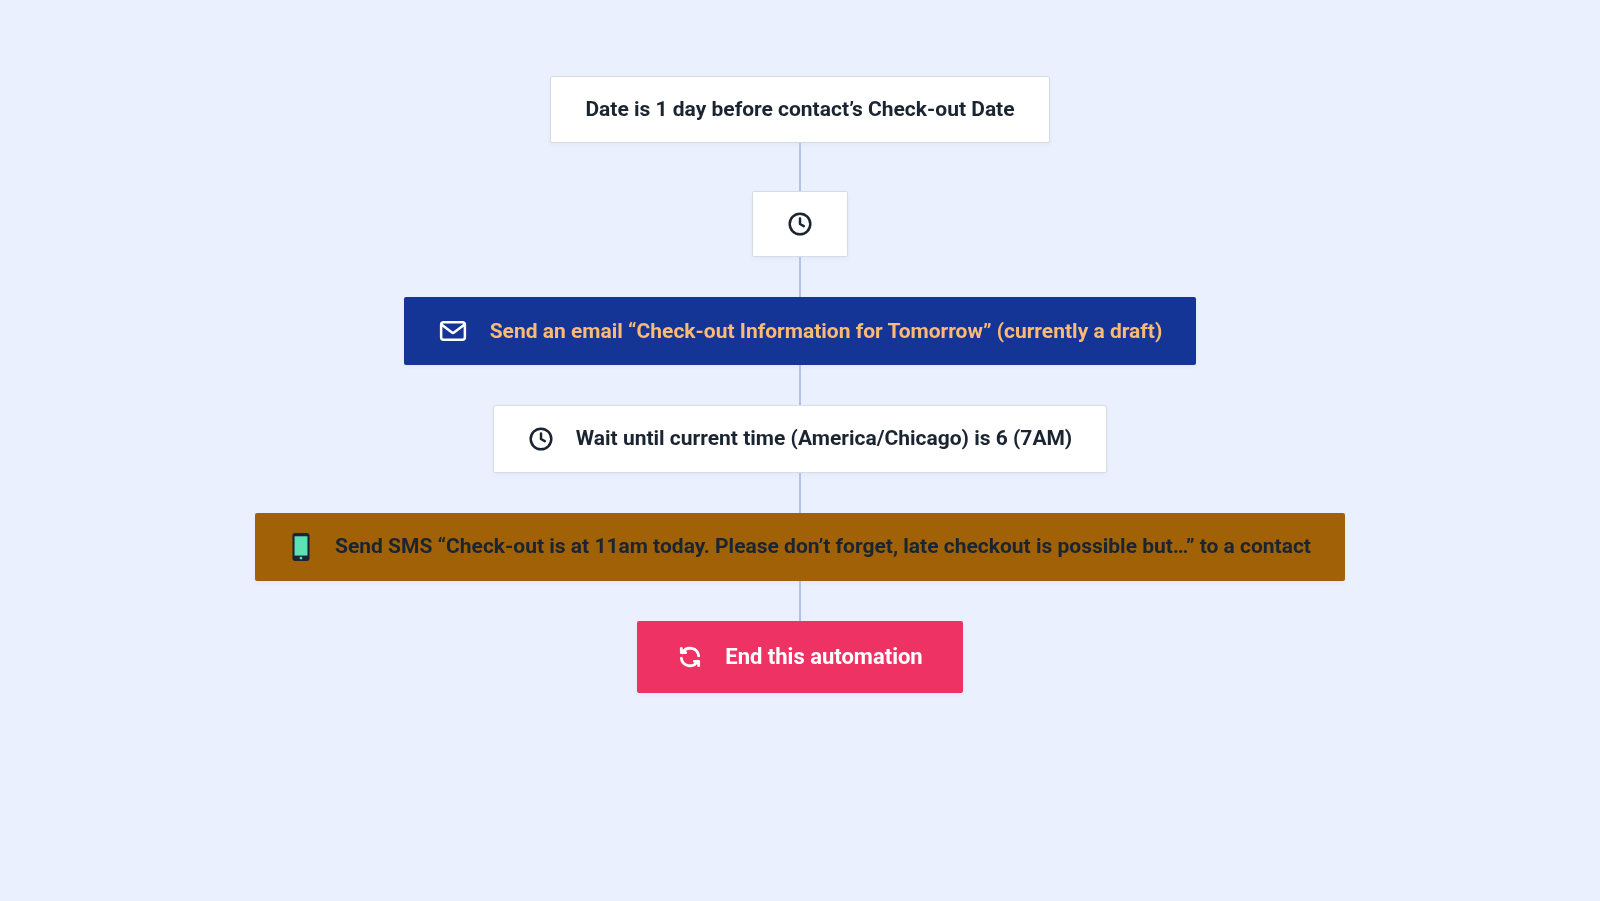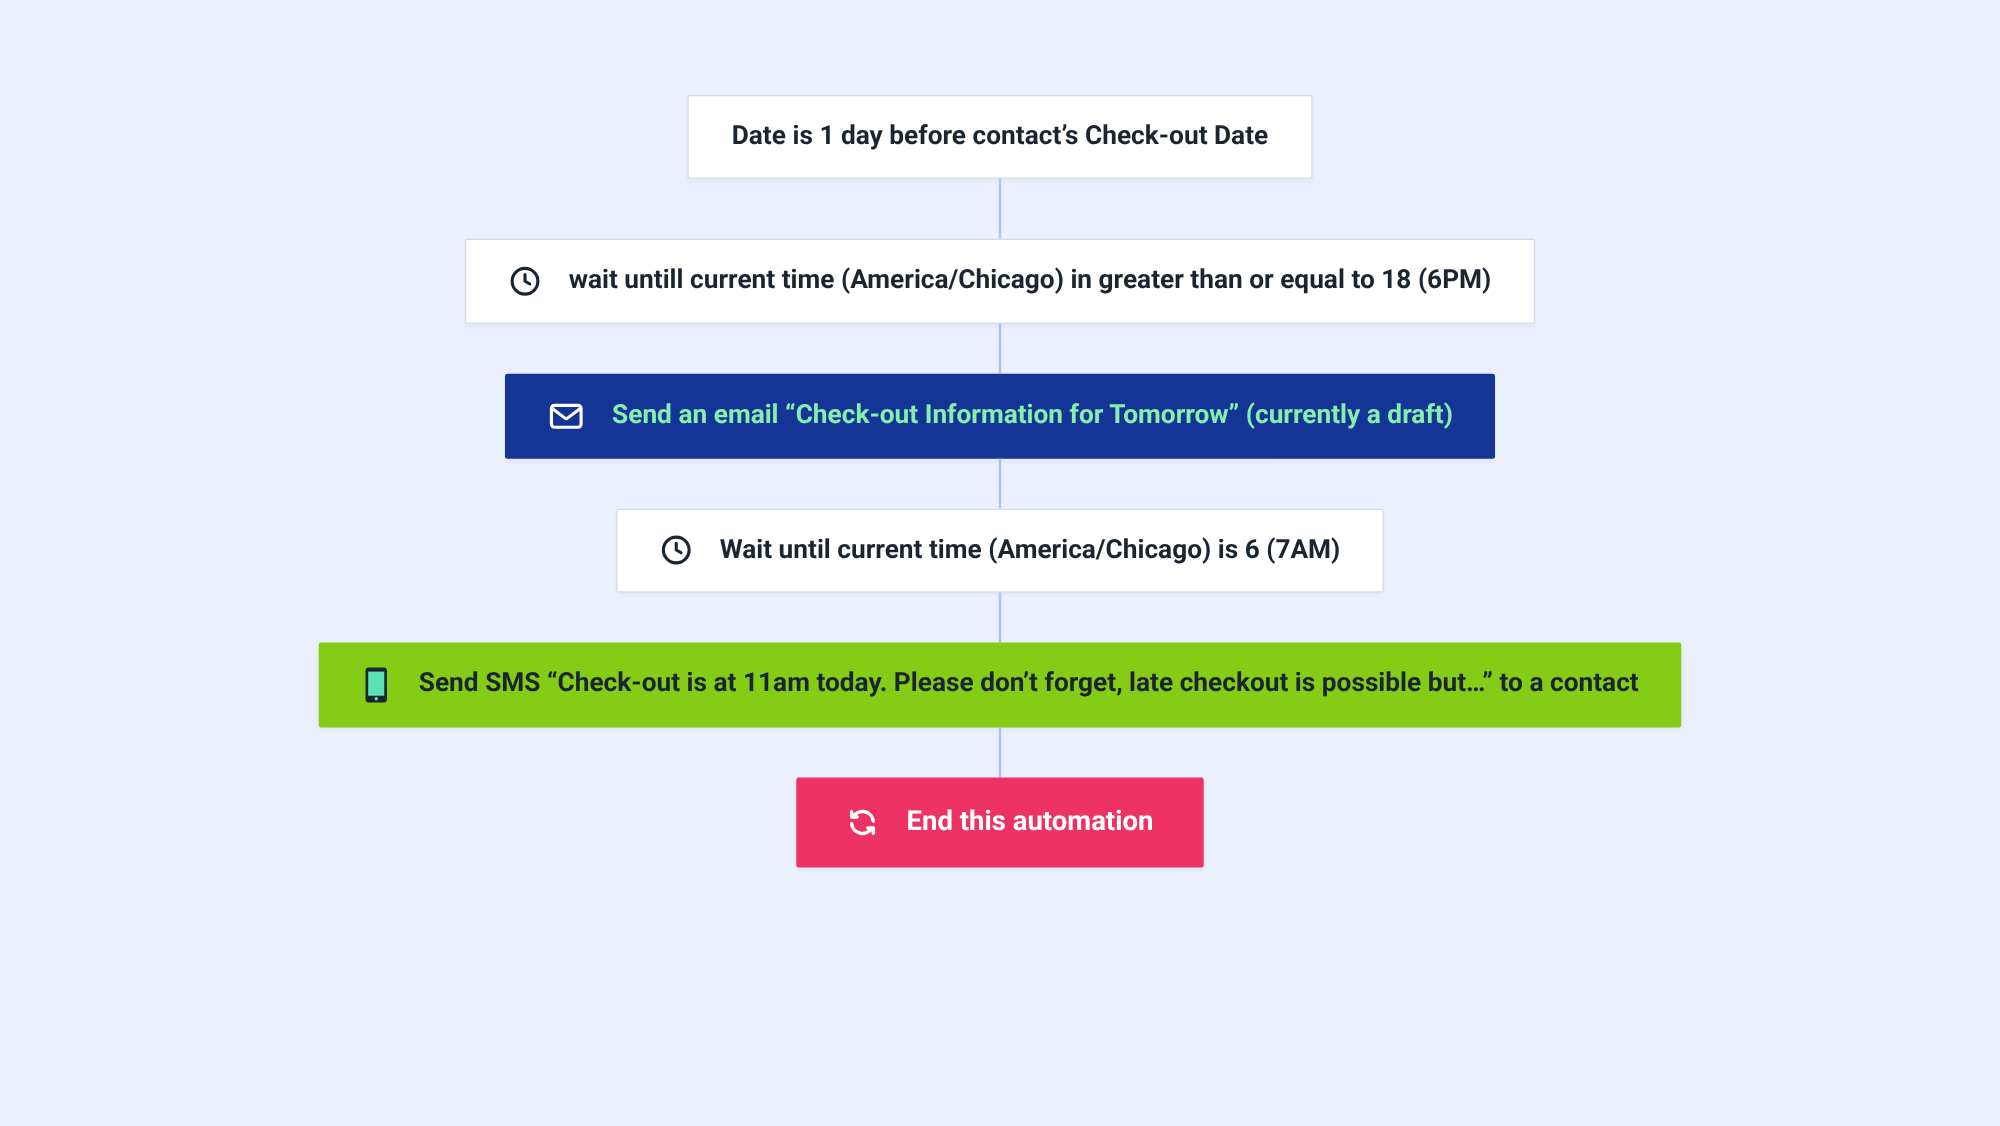--- a/index.html
+++ b/index.html
@@ -78,7 +78,6 @@
           <path d="M12 7v5l3.5 2"></path>
         </svg>
     </span>
-    <span class="text">wait untill current time (America/Chicago) in greater than or equal to 18 (6PM)</span>
   </div>
   <div class="connector"></div>
 

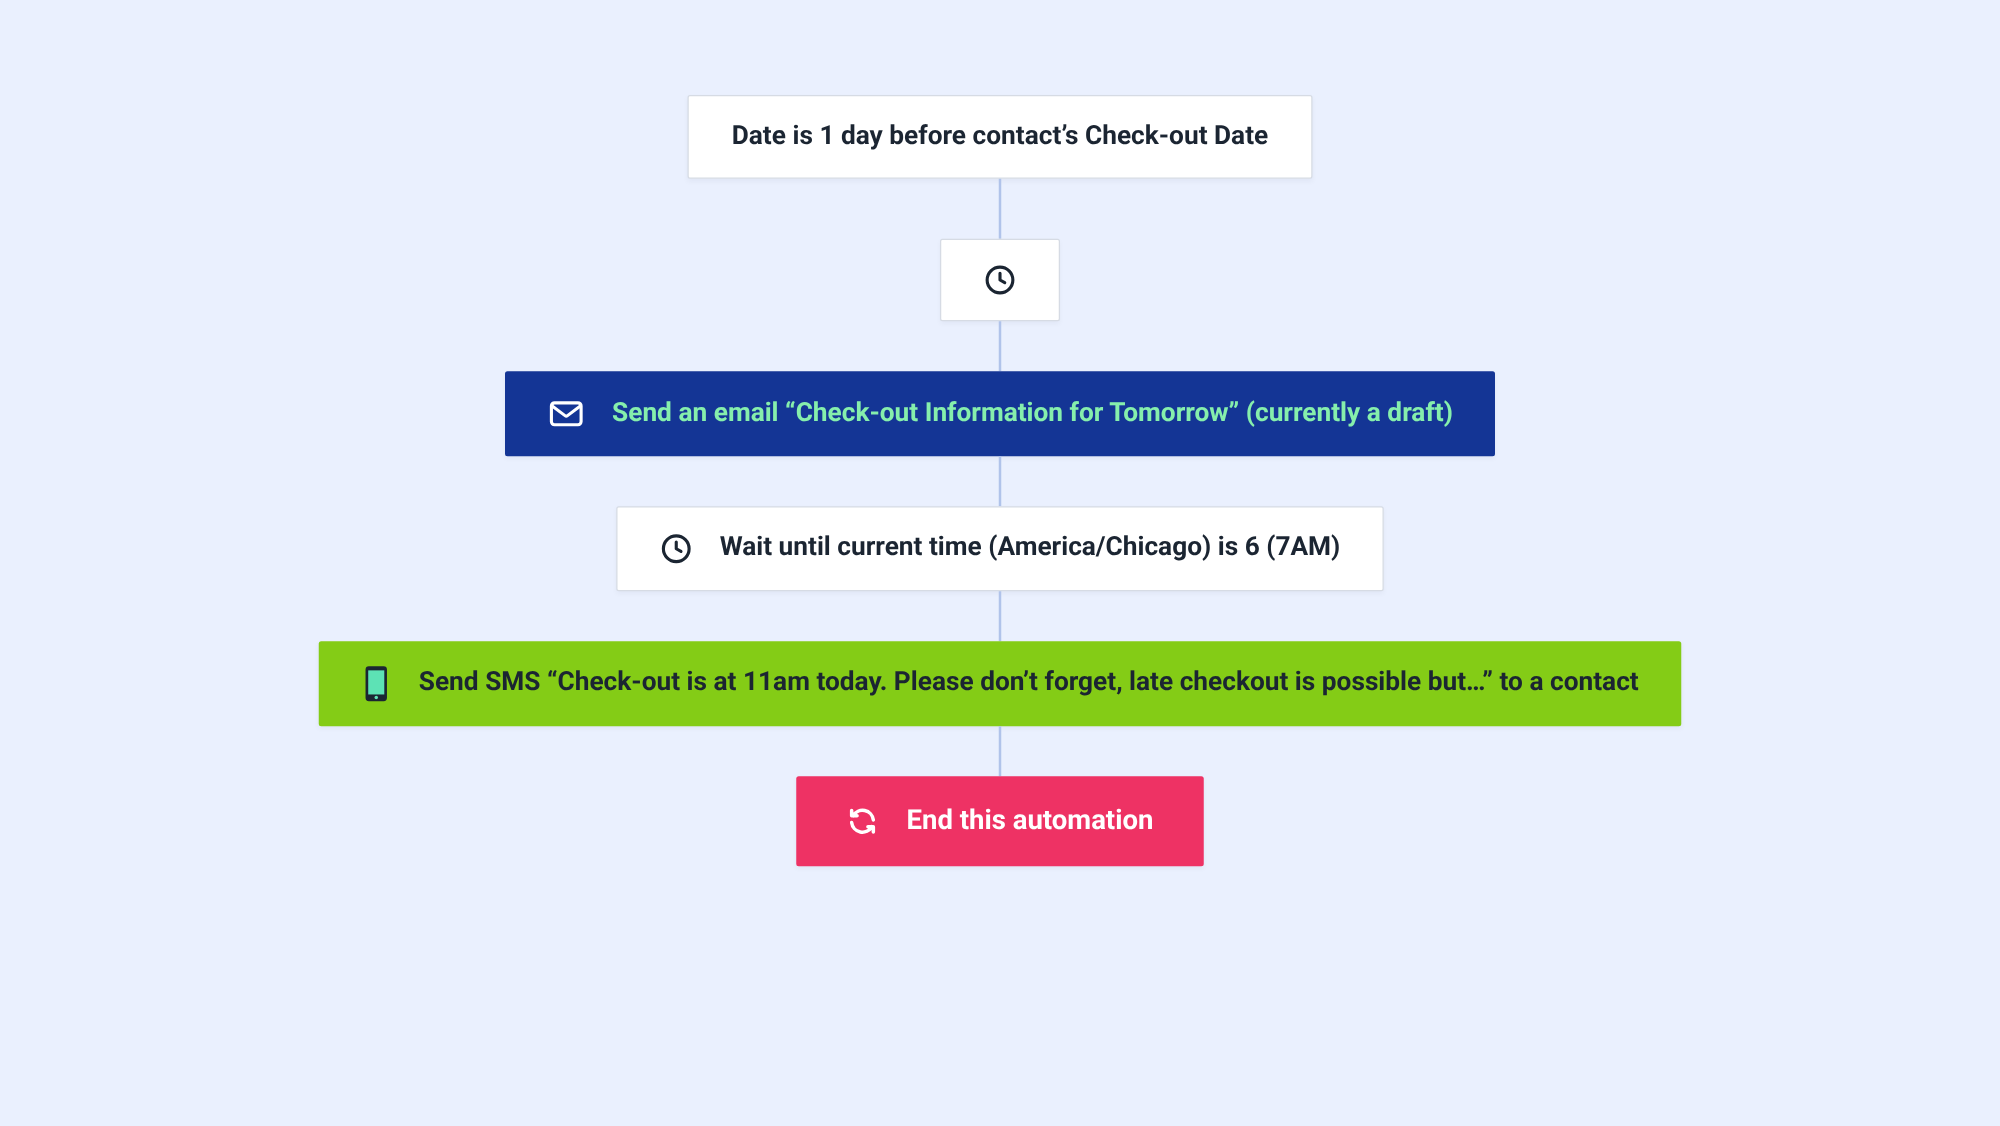--- a/index.html
+++ b/index.html
@@ -38,7 +38,7 @@
   .node.wait { }
   .node.action-email {
     background: #143595;
-    color: #86efac;
+    color: #fdba74;
     border: none;
   }
   .node.action-sms {

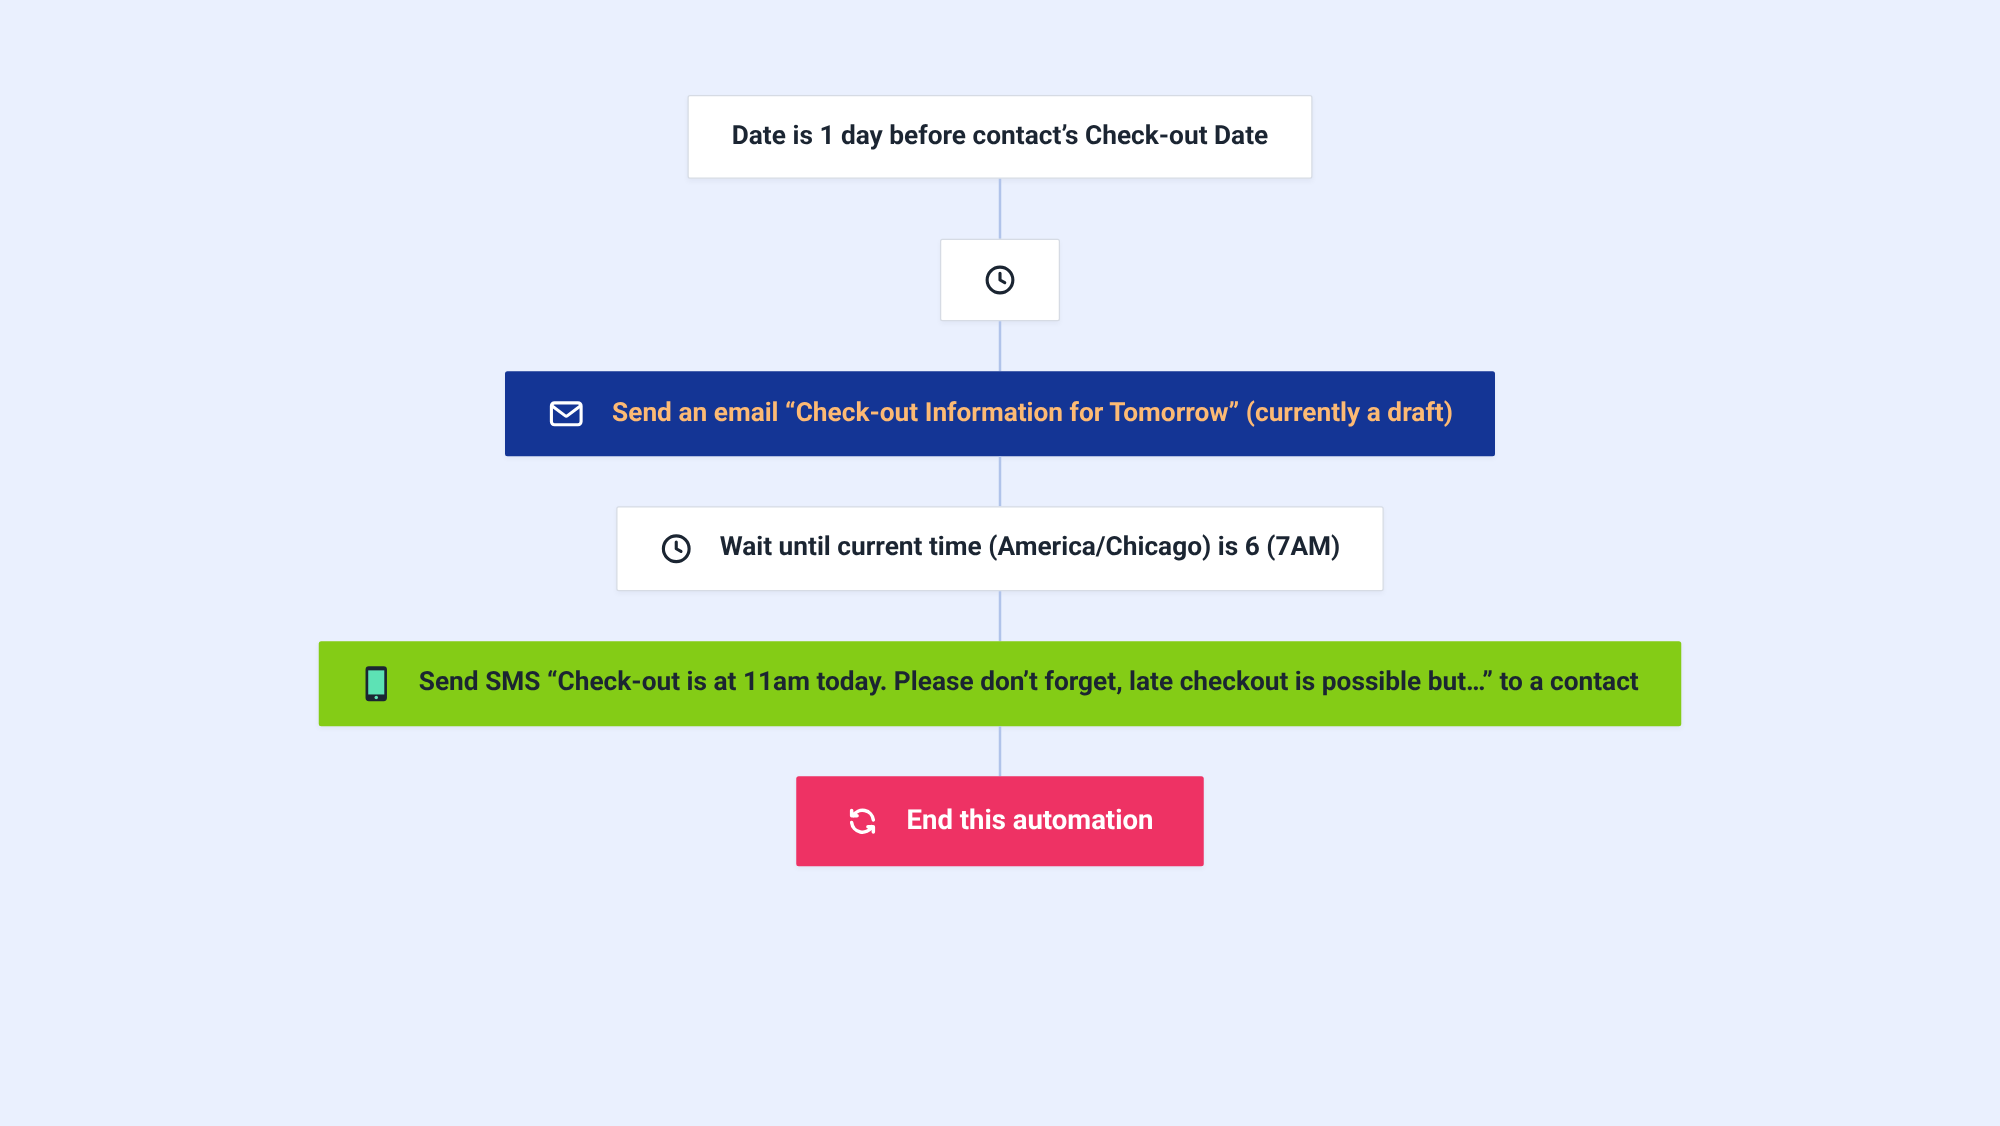--- a/index.html
+++ b/index.html
@@ -42,7 +42,7 @@
     border: none;
   }
   .node.action-sms {
-    background: #84cc16;
+    background: #a16207;
     color: #1b2532;
     border: none;
   }

